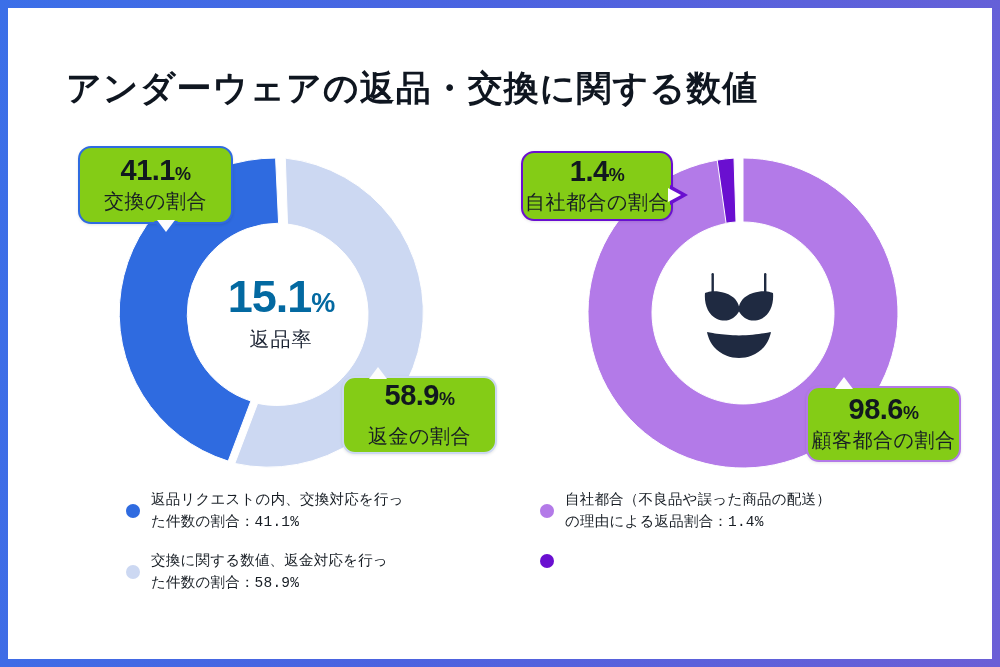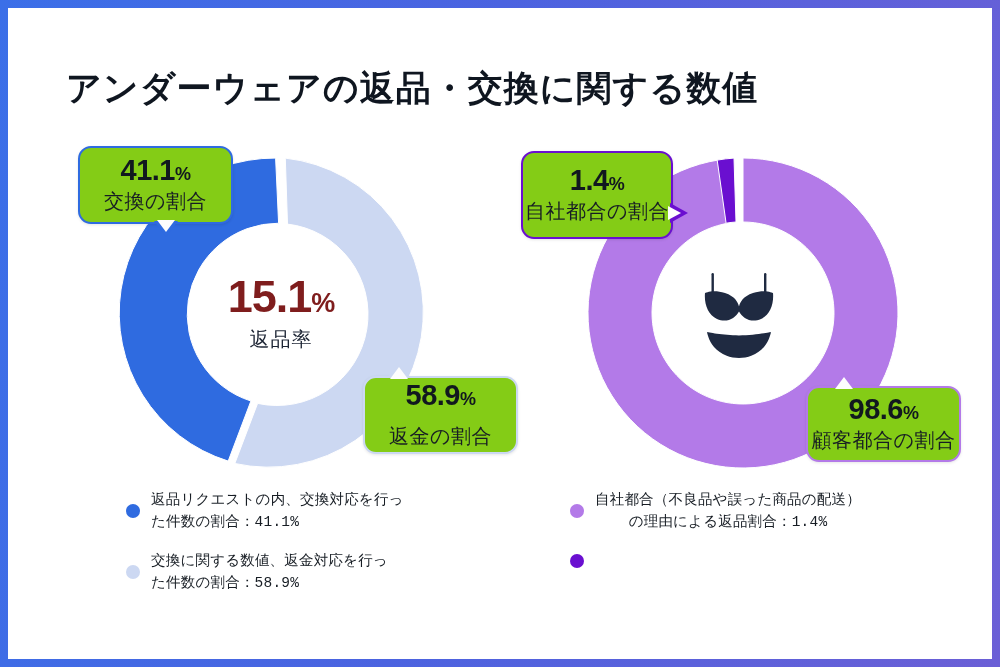--- a/index.html
+++ b/index.html
@@ -95,7 +95,7 @@
   }
 
   #callout-company{
-    left:513px;top:143px;width:152px;height:88px;
+    left:513px;top:143px;width:152px;height:70px;
     border:2.5px solid #6a0fd0;
   }
   #callout-company .tail{

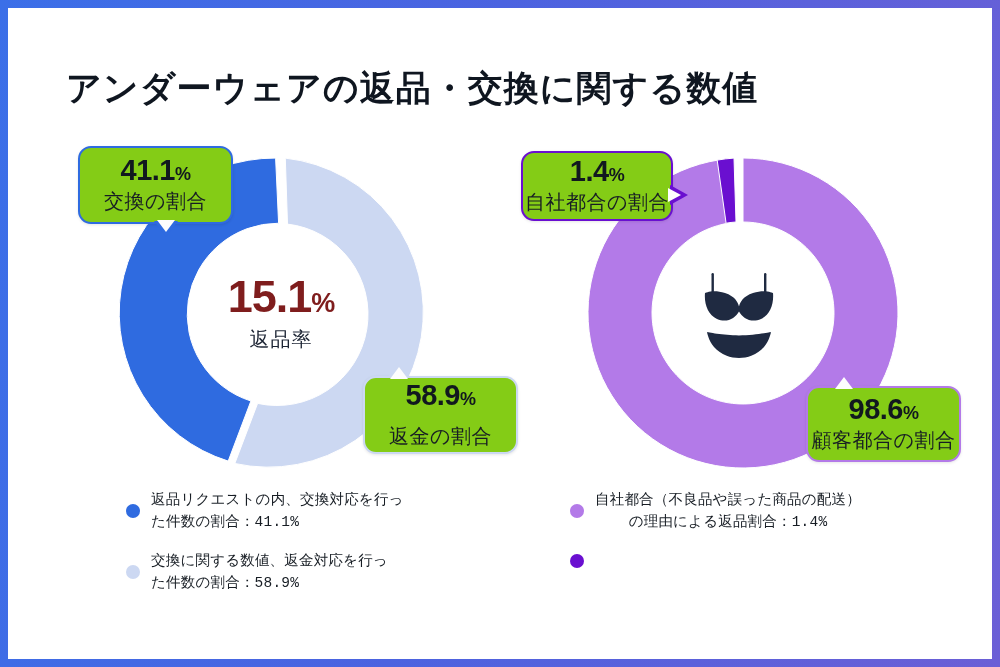--- a/index.html
+++ b/index.html
@@ -37,7 +37,7 @@
     pointer-events:none;
   }
   .center-pct{
-    font-size:45px;font-weight:700;color:#7f1d1d;line-height:1;
+    font-size:45px;font-weight:700;color:#0369a1;line-height:1;
     letter-spacing:-1px;
   }
   .center-pct .sym{font-size:27px;font-weight:700;}

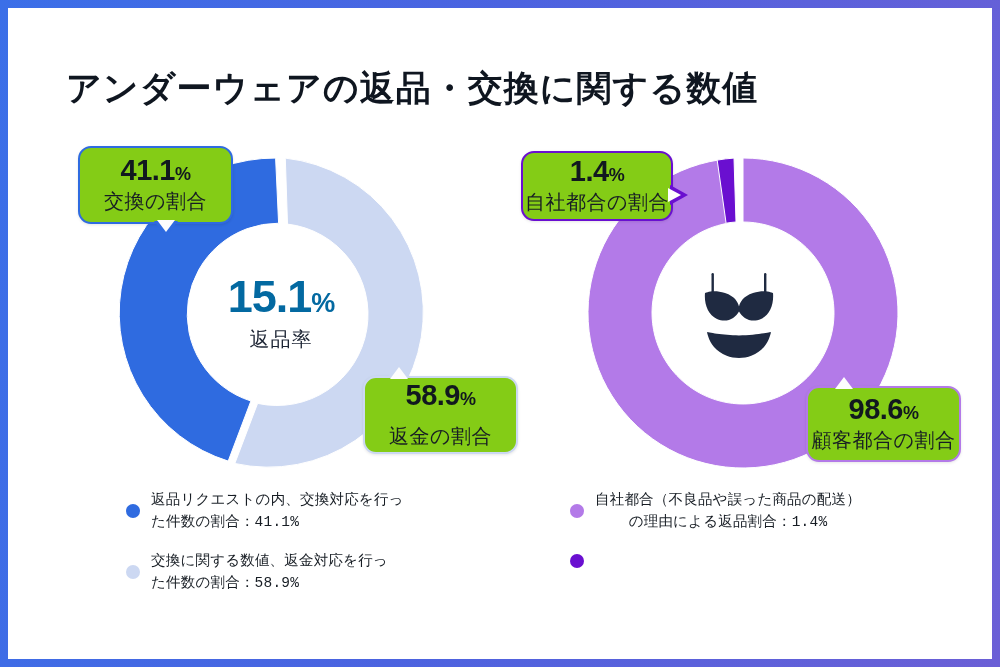--- a/index.html
+++ b/index.html
@@ -79,7 +79,7 @@
   }
 
   #callout-refund{
-    left:355px;top:368px;width:155px;height:78px;
+    left:334px;top:368px;width:155px;height:78px;
     border:2.5px solid #ccd8f2;
     gap:10px;
   }

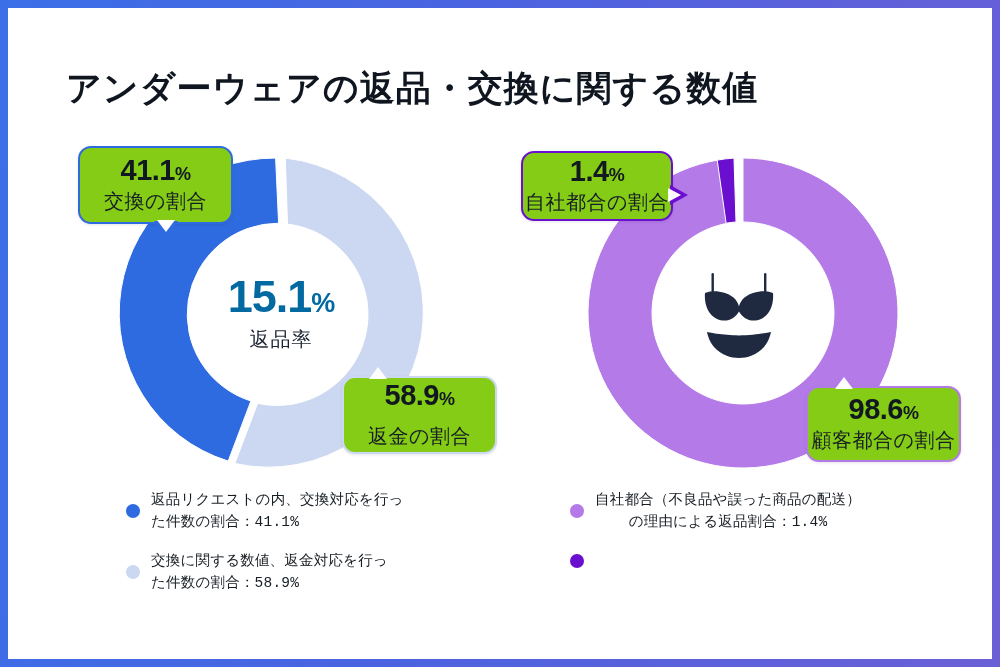--- a/index.html
+++ b/index.html
@@ -127,7 +127,7 @@
   
   .legend{position:absolute;}
   #legend-left{left:118px;top:481px;width:330px;}
-  #legend-right{left:562px;top:481px;width:370px;text-align:center;}
+  #legend-right{left:532px;top:481px;width:370px;}
   .legend-item{display:flex;align-items:center;margin-bottom:16px;}
   .legend-dot{
     width:14px;height:14px;border-radius:50%;flex:0 0 14px;margin-right:11px;

